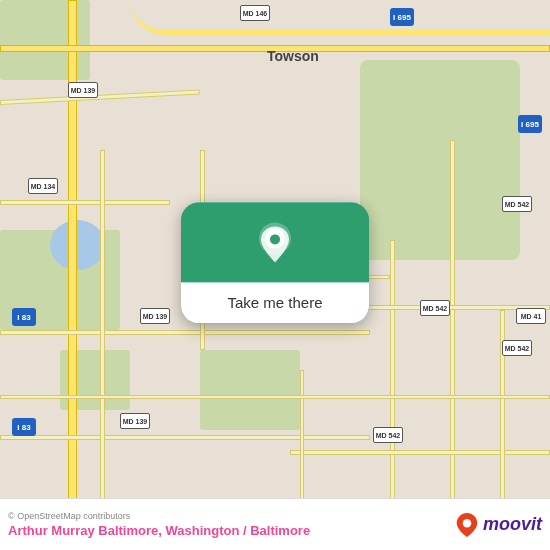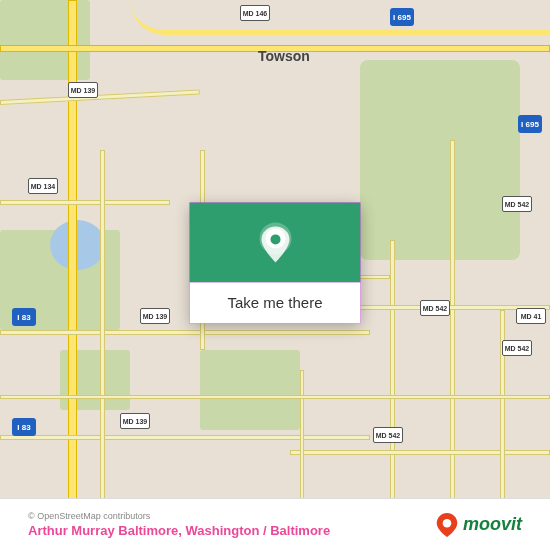--- a/index.html
+++ b/index.html
@@ -235,7 +235,7 @@
   <div class="road" style="top:370px;left:300px;width:4px;height:130px;"></div>
   <div class="road" style="top:395px;left:0;width:550px;height:4px;"></div>
 
-  <div class="city-label" style="top:48px;left:258px;">Towson</div>
+  <div class="city-label" style="top:48px;left:267px;">Towson</div>
 
   <div class="badge-interstate" style="top:8px;left:390px;">I 695</div>
   <div class="badge-interstate" style="top:115px;left:518px;">I 695</div>

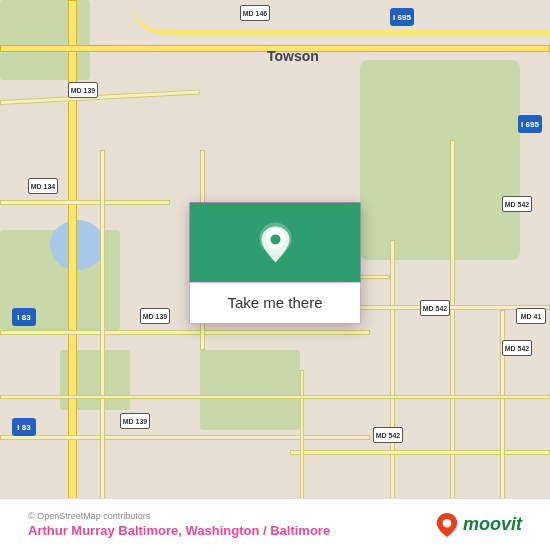--- a/index.html
+++ b/index.html
@@ -92,10 +92,10 @@
       left: 50%;
       top: 50%;
       transform: translate(-50%, -60%);
-      background: #d946ef;
-      border-radius: 0;
+      background: #14b8a6;
+      border-radius: 18px;
       box-shadow: 0 4px 15px rgba(0,0,0,0.3);
-      width: 171px;
+      width: 188px;
       overflow: hidden;
       z-index: 100;
     }

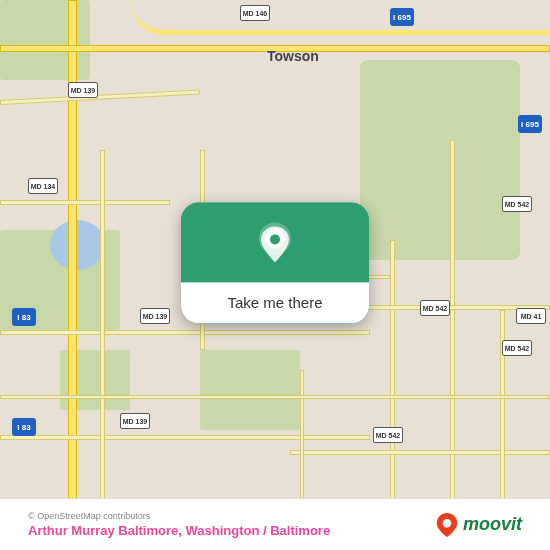--- a/index.html
+++ b/index.html
@@ -145,7 +145,7 @@
       display: flex;
       align-items: center;
       justify-content: space-between;
-      padding: 8px 28px;
+      padding: 8px 8px;
       border-top: 1px solid #ddd;
       height: 52px;
     }

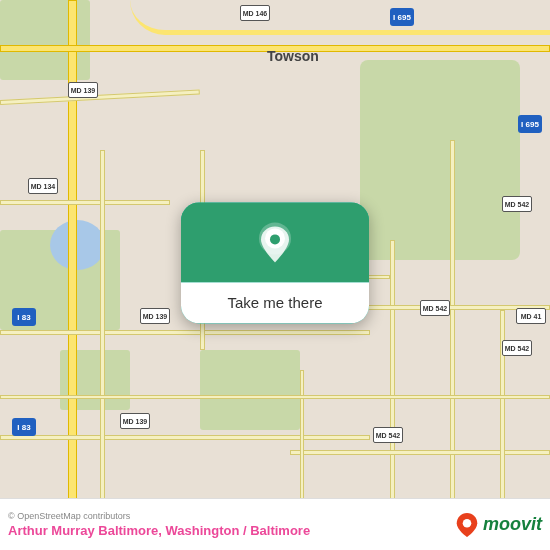--- a/index.html
+++ b/index.html
@@ -181,7 +181,7 @@
     .moovit-text {
       font-size: 18px;
       font-weight: bold;
-      color: #15803d;
+      color: #4c1d95;
       font-style: italic;
     }
 

